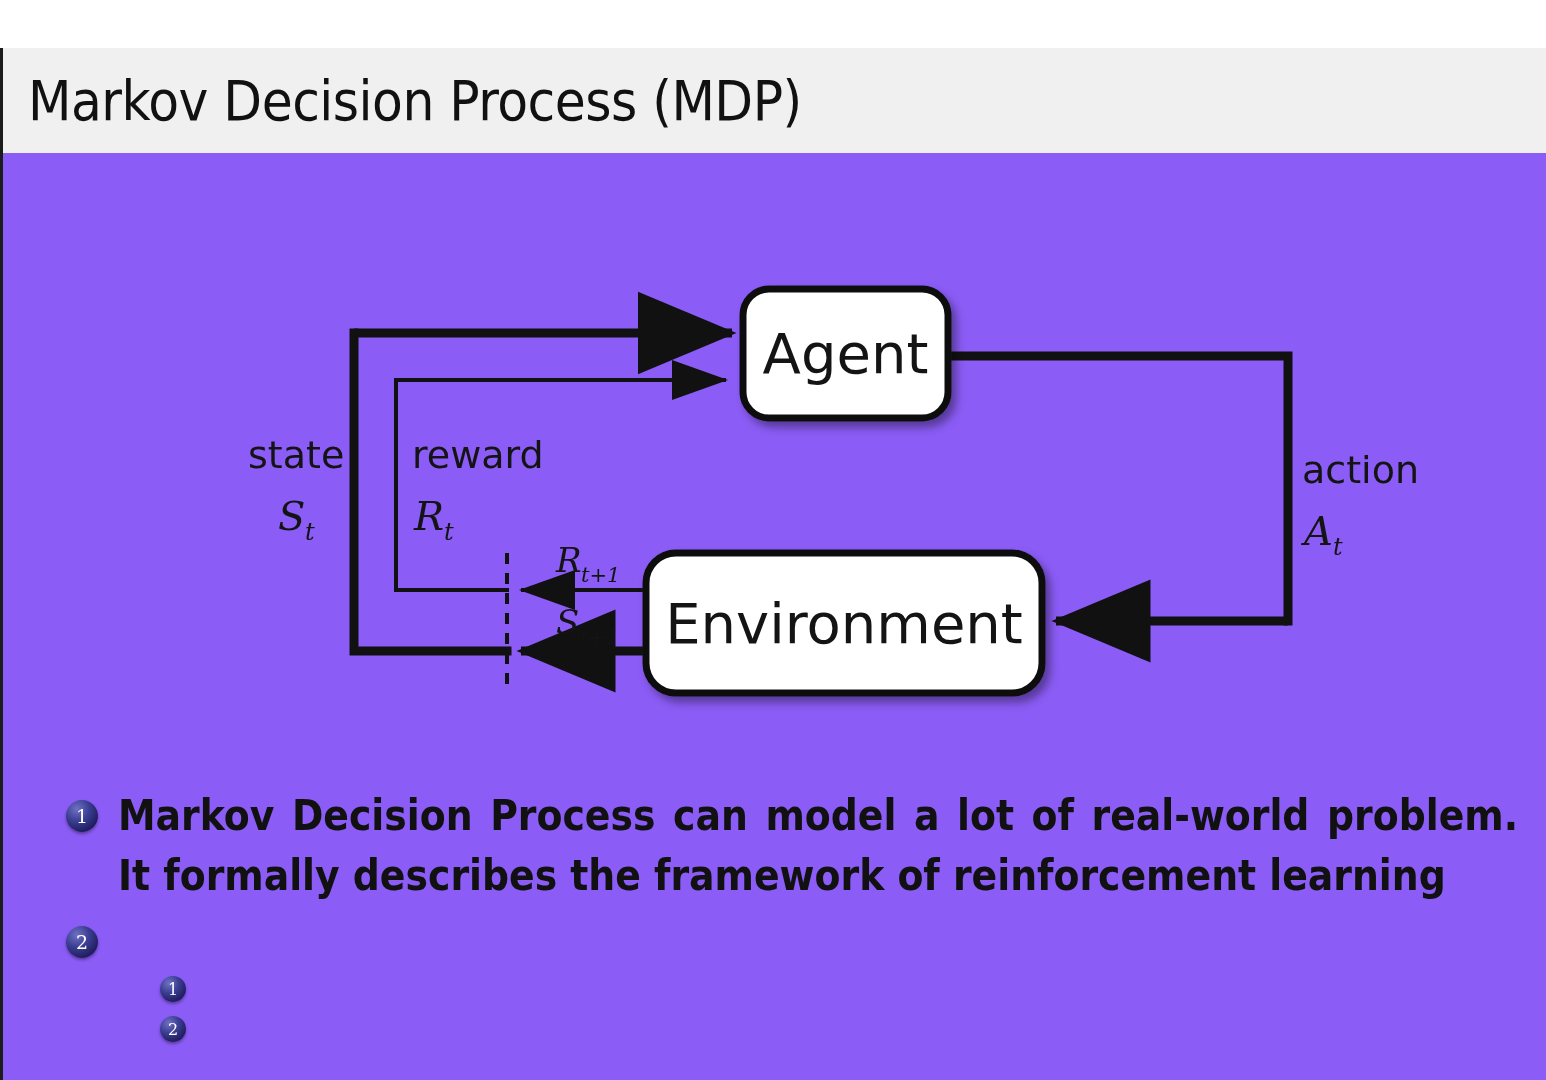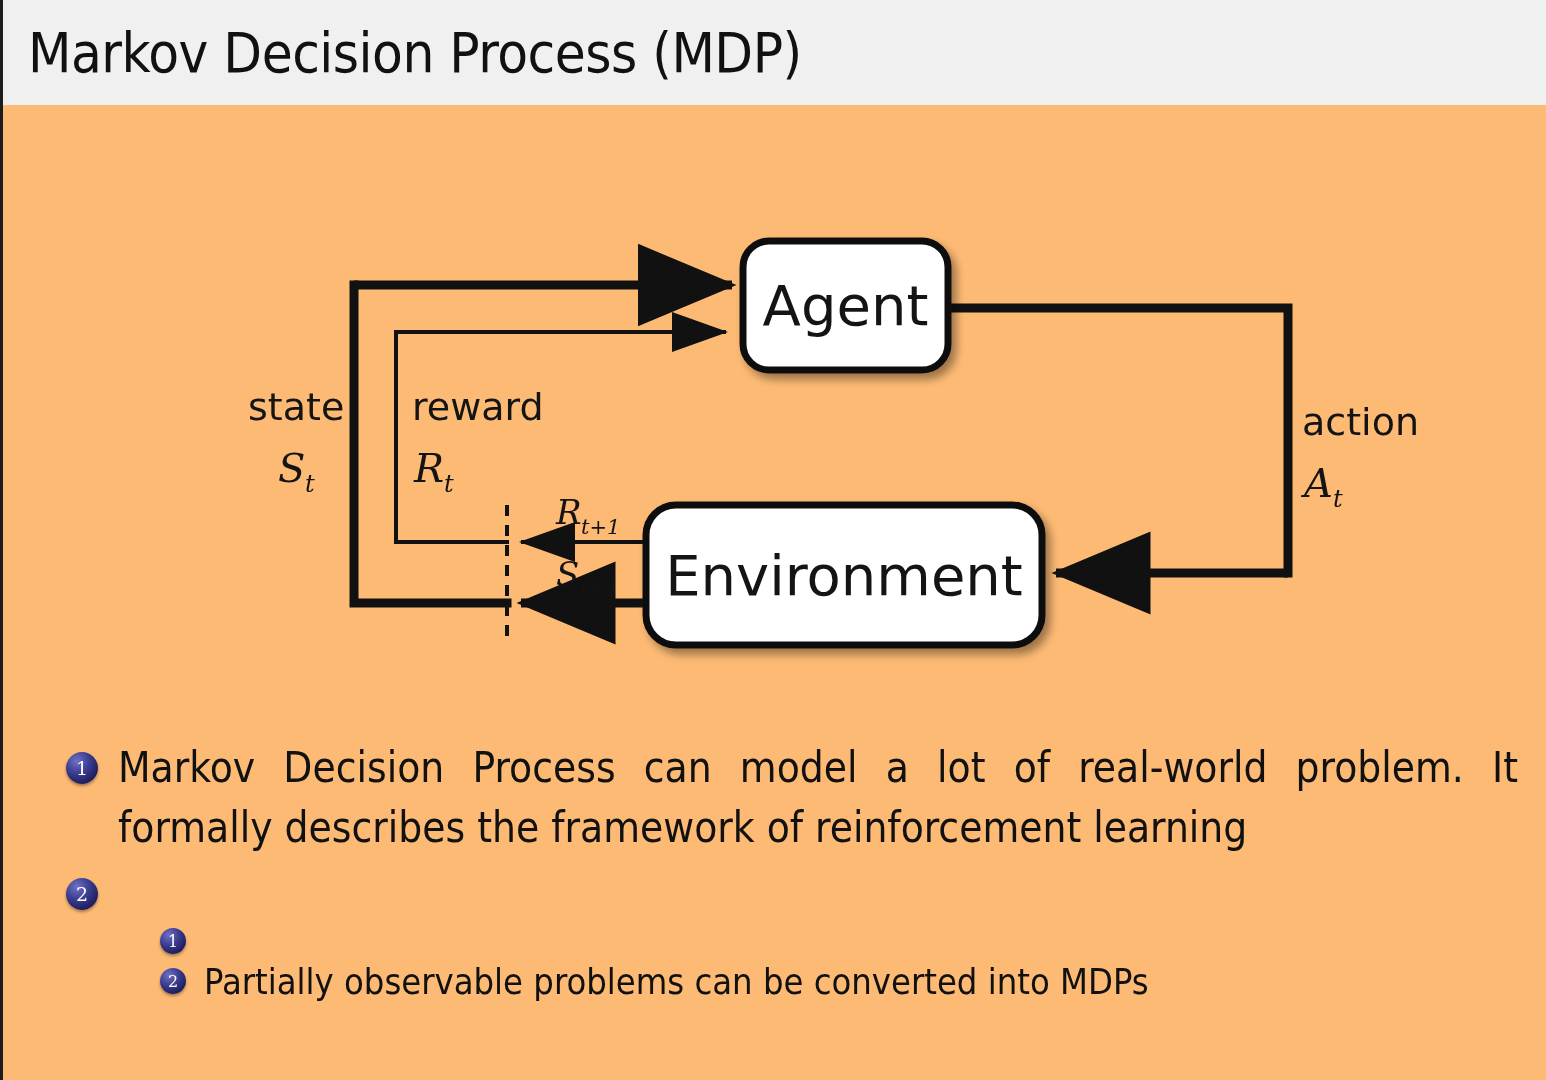--- a/index.html
+++ b/index.html
@@ -20,7 +20,8 @@
   .slide {
     position: absolute;
     inset: 0;
-    background: #fdba74;
+    background: #8b5cf6;
+    margin-top: 48px;
   }
   .header-band {
     position: absolute;

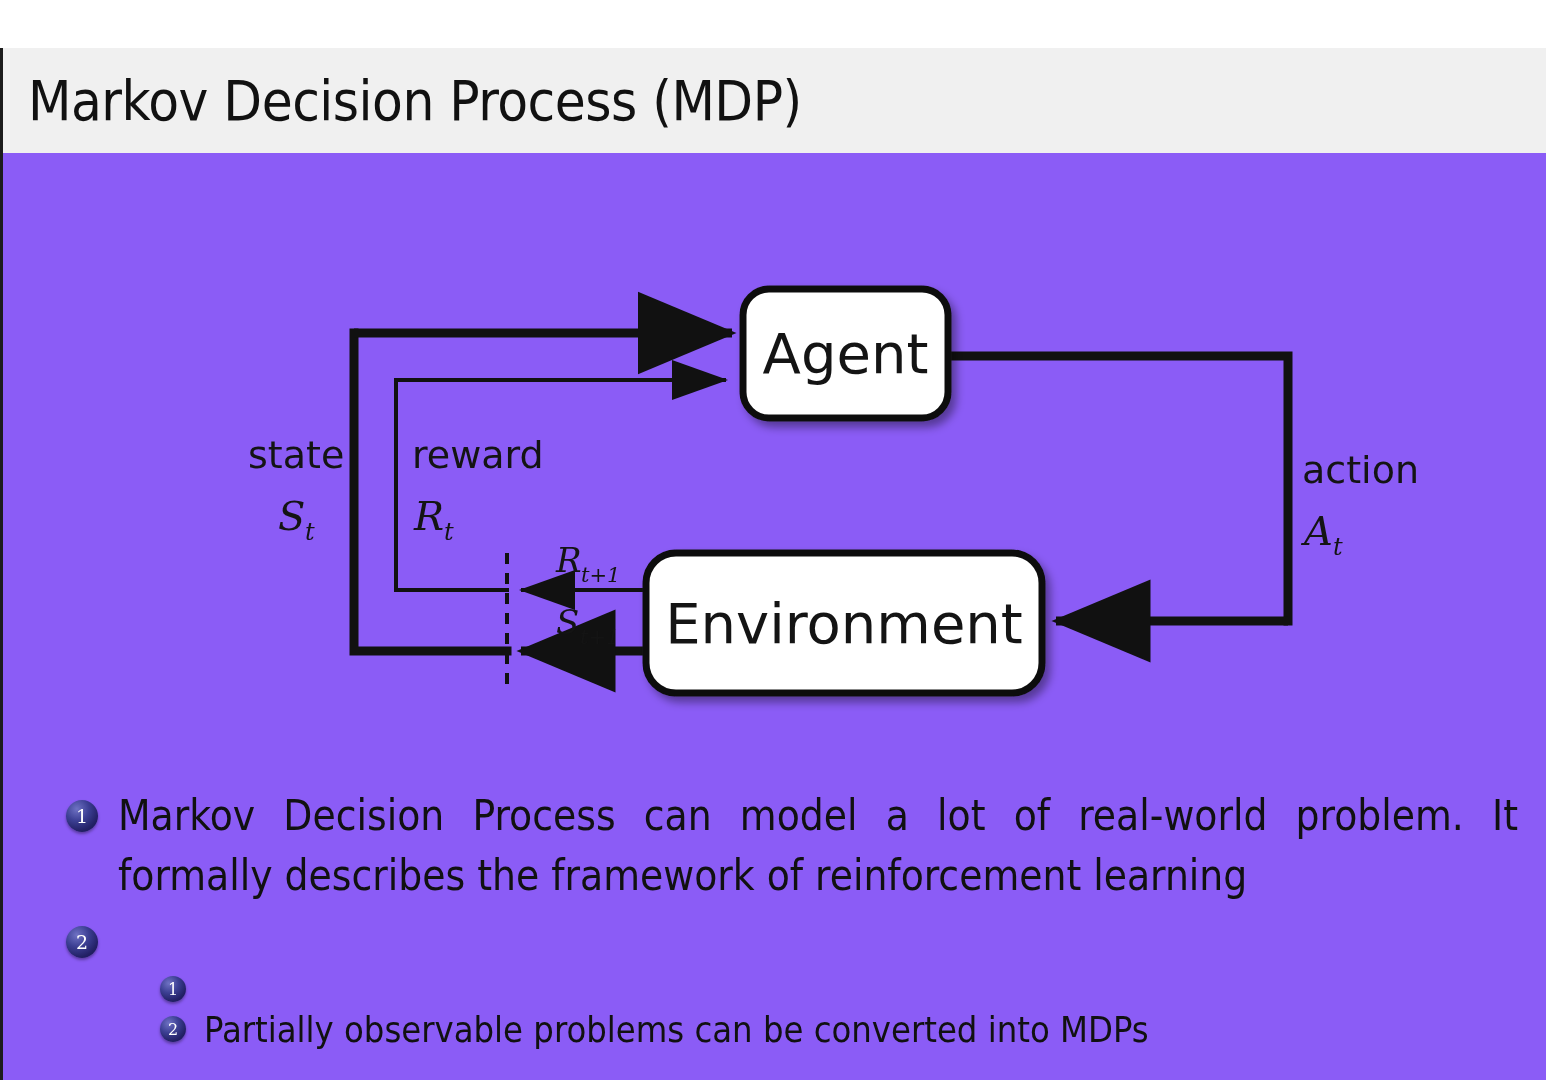--- a/index.html
+++ b/index.html
@@ -144,6 +144,7 @@
     font-family: "DejaVu Sans Condensed", "Liberation Sans Narrow", "DejaVu Sans", sans-serif;
     font-stretch: condensed;
     color: #111111;
+    font-weight: bold;
   }
   .itext-l1 {
     font-size: 42px;

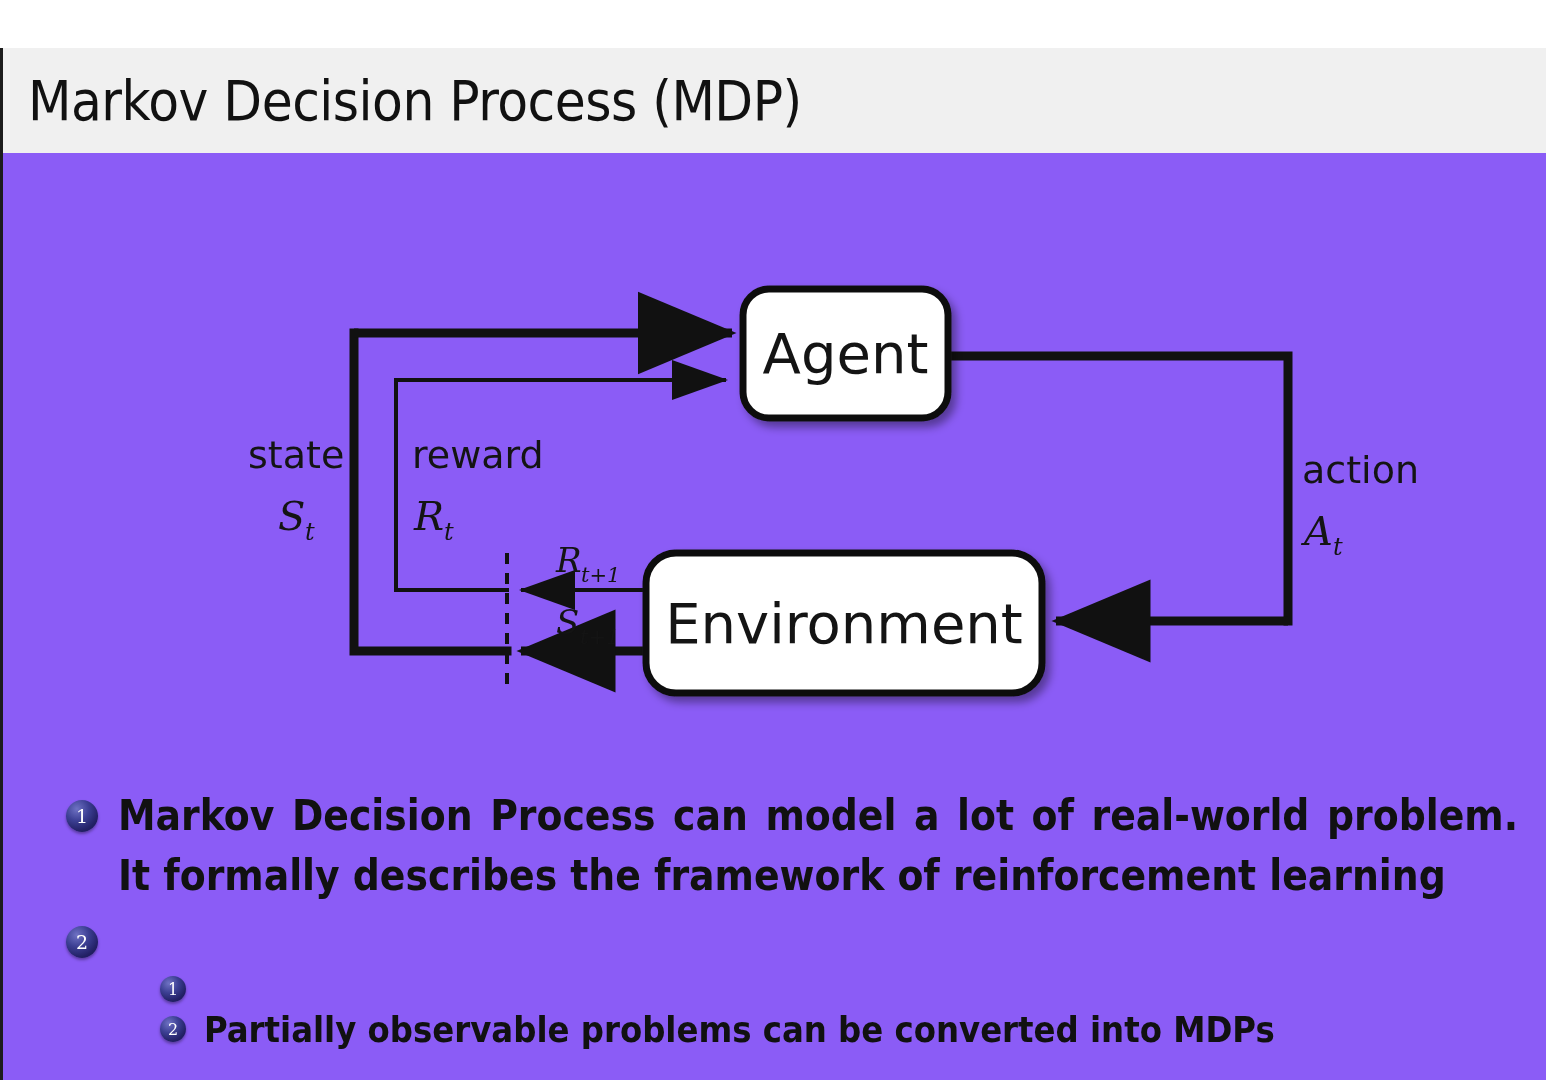--- a/index.html
+++ b/index.html
@@ -253,7 +253,6 @@
 
     <div class="item item-l2">
       <div class="ball ball-l2">2</div>
-      <div class="itext itext-l2">Partially observable problems can be converted into MDPs</div>
     </div>
 
   </div>

